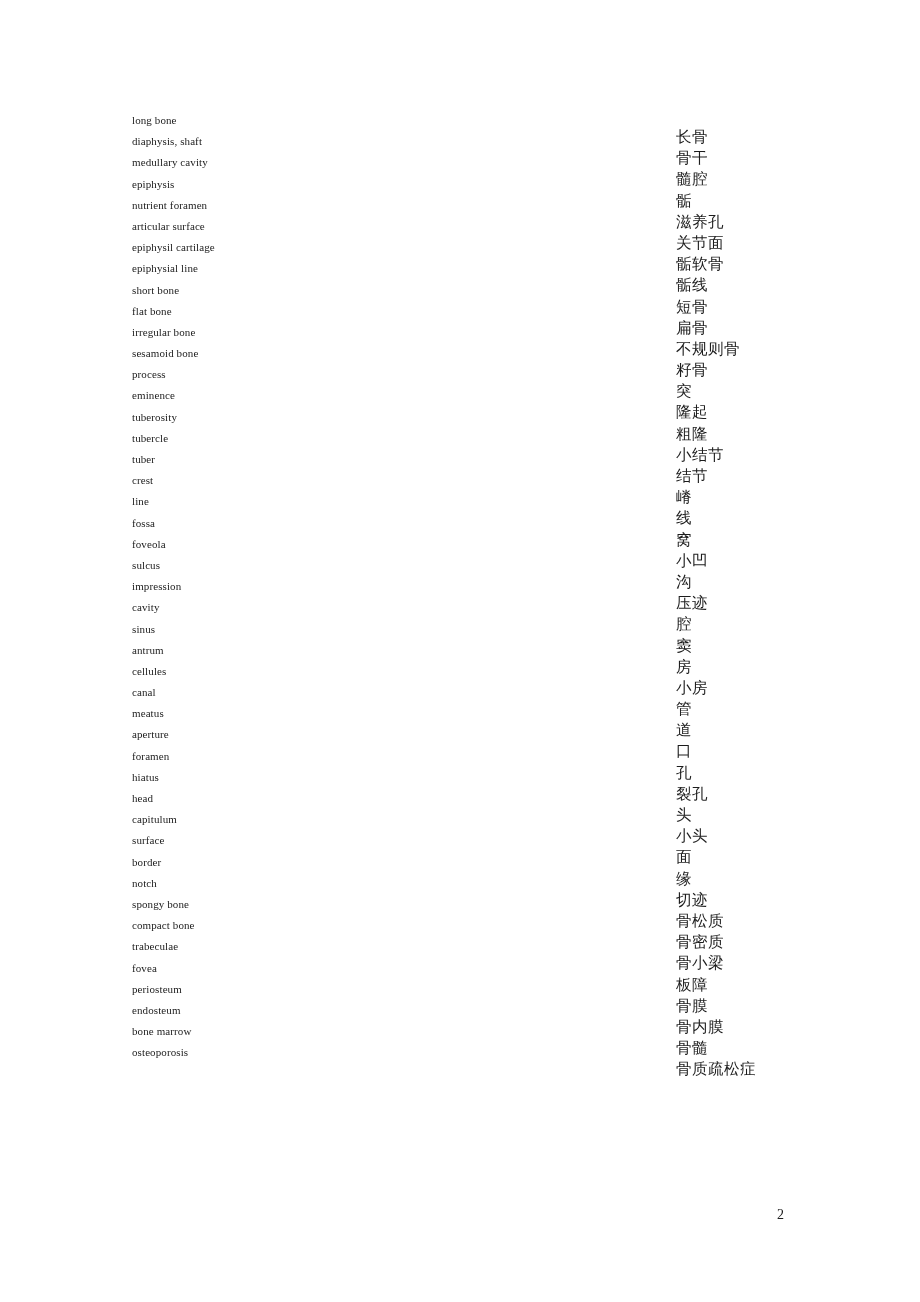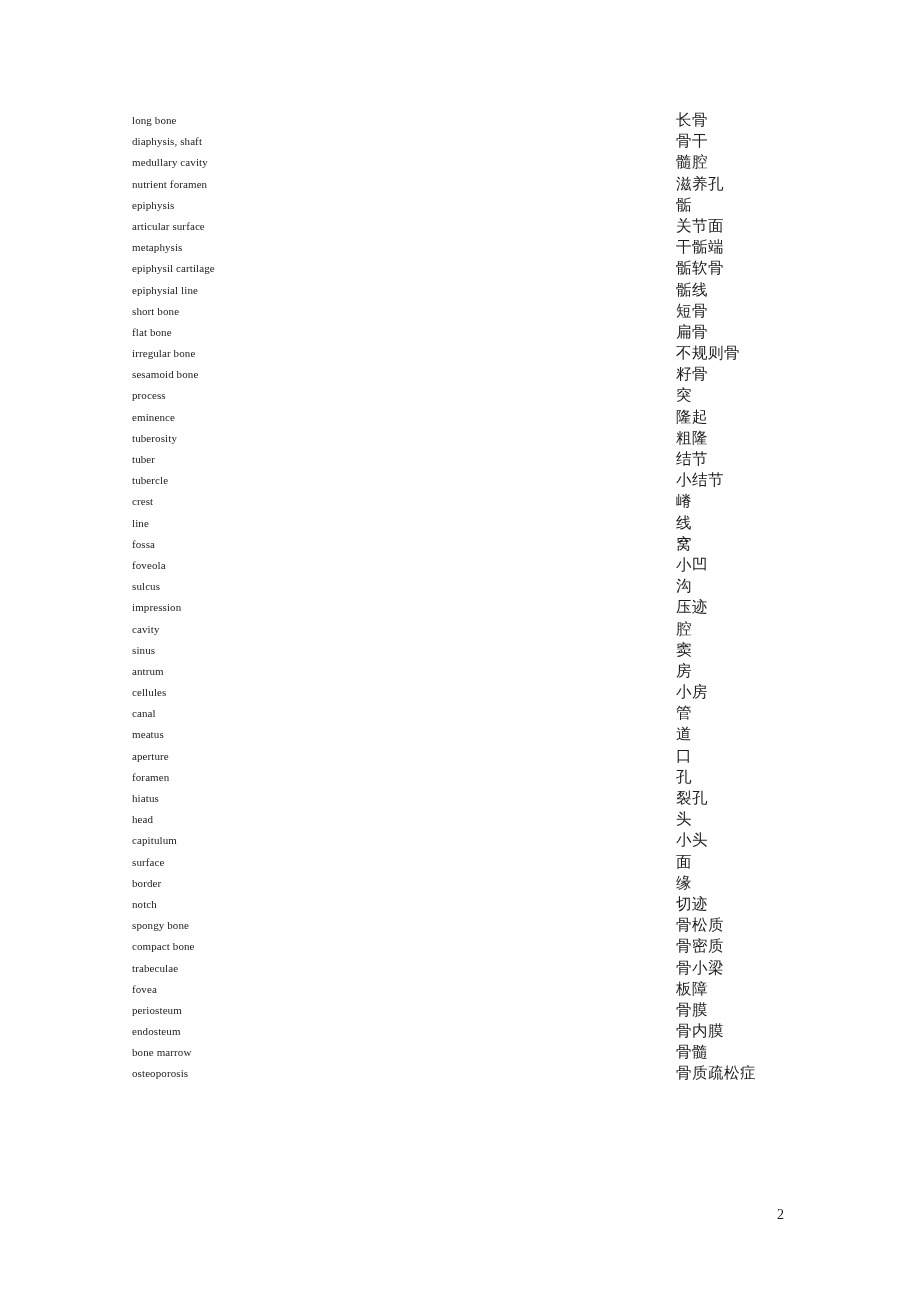--- a/index.html
+++ b/index.html
@@ -53,7 +53,7 @@
   .term-zh {
     position: absolute;
     left: 544px;
-    top: 0;
+    top: 17px;
     font-family: "DejaVu Sans", "Liberation Sans", sans-serif;
     font-size: 15.5px;
     color: #1c1c1c;

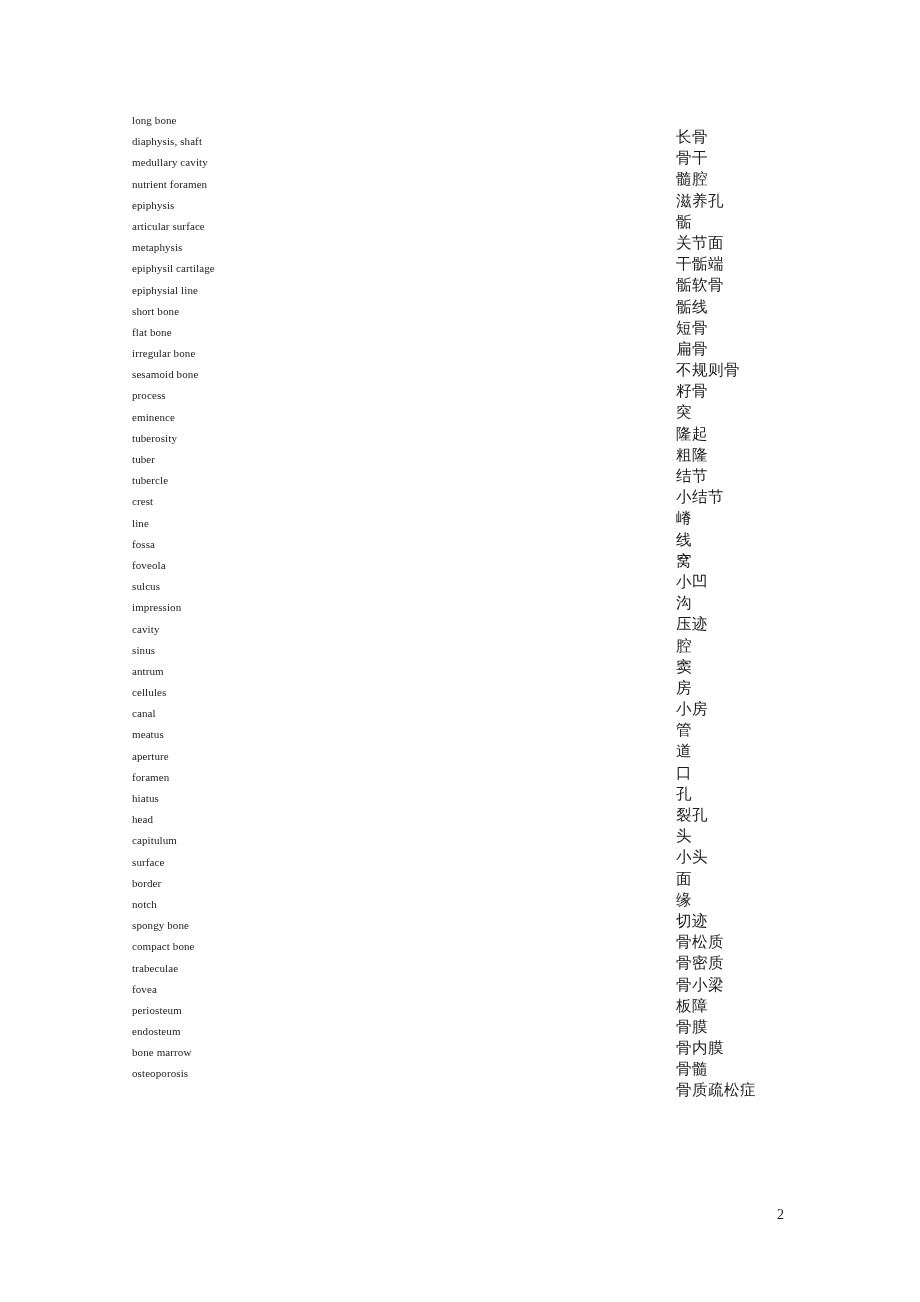--- a/index.html
+++ b/index.html
@@ -89,14 +89,14 @@
         <span class="term-zh">髓腔</span>
       </div>
       <div class="term-row">
+        <span class="term-en">epiphysis</span>
+        <span class="term-zh">骺</span>
+      </div>
+      <div class="term-row">
         <span class="term-en">nutrient foramen</span>
         <span class="term-zh">滋养孔</span>
       </div>
       <div class="term-row">
-        <span class="term-en">epiphysis</span>
-        <span class="term-zh">骺</span>
-      </div>
-      <div class="term-row">
         <span class="term-en">articular surface</span>
         <span class="term-zh">关节面</span>
       </div>

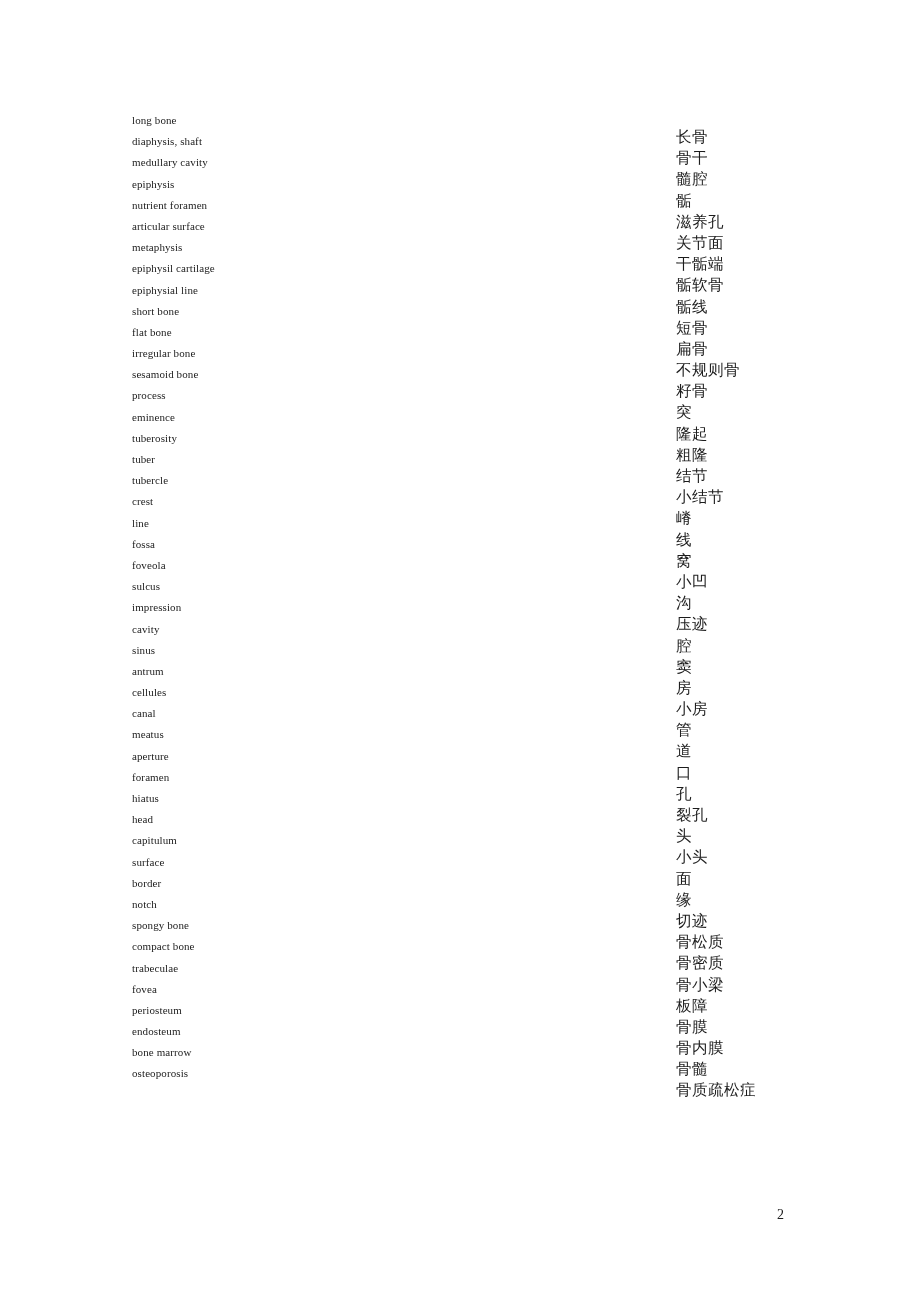--- a/index.html
+++ b/index.html
@@ -101,10 +101,6 @@
         <span class="term-zh">关节面</span>
       </div>
       <div class="term-row">
-        <span class="term-en">metaphysis</span>
-        <span class="term-zh">干骺端</span>
-      </div>
-      <div class="term-row">
         <span class="term-en">epiphysil cartilage</span>
         <span class="term-zh">骺软骨</span>
       </div>

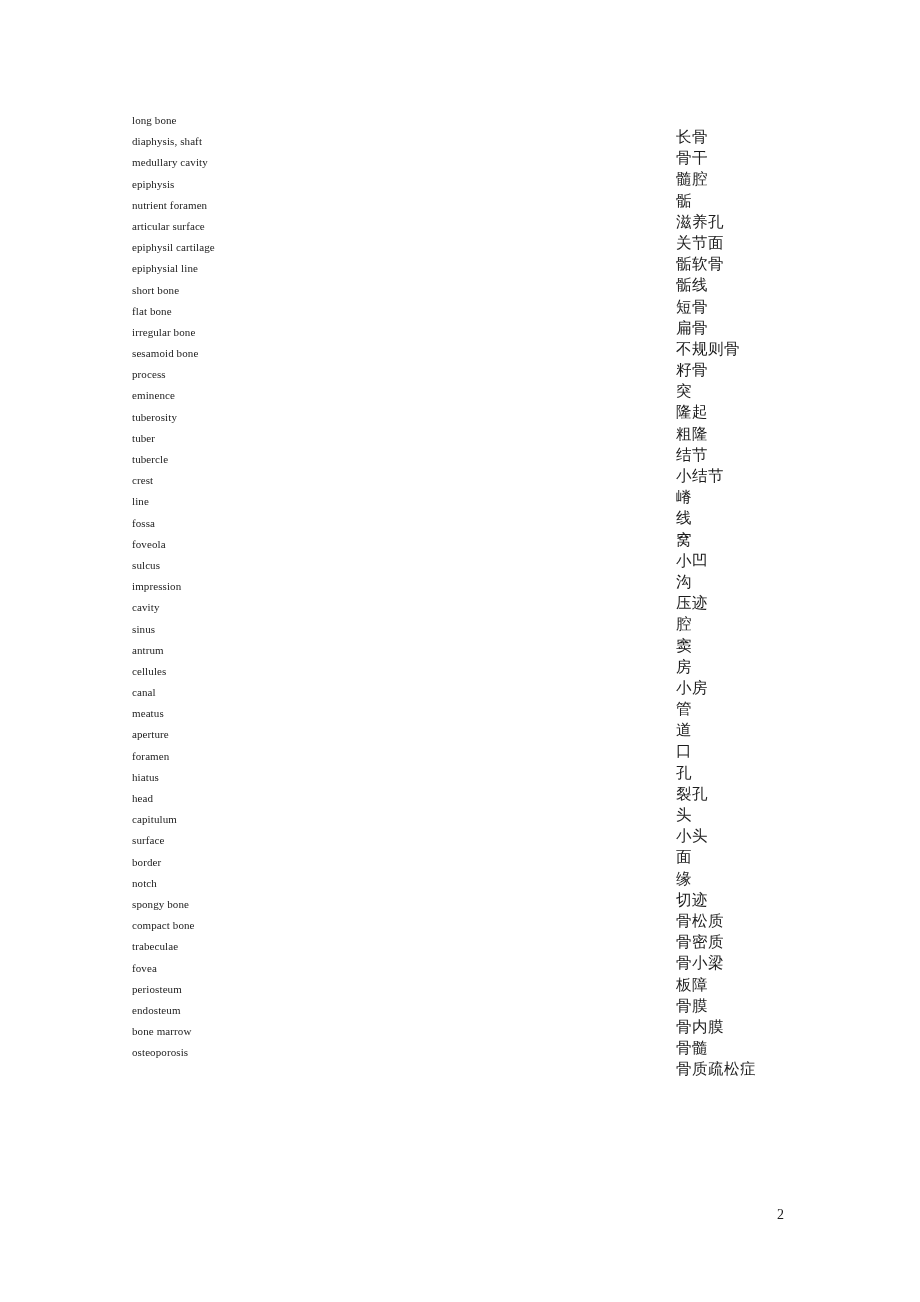--- a/index.html
+++ b/index.html
@@ -137,14 +137,14 @@
         <span class="term-zh">粗隆</span>
       </div>
       <div class="term-row">
+        <span class="term-en">tubercle</span>
+        <span class="term-zh">小结节</span>
+      </div>
+      <div class="term-row">
         <span class="term-en">tuber</span>
         <span class="term-zh">结节</span>
       </div>
       <div class="term-row">
-        <span class="term-en">tubercle</span>
-        <span class="term-zh">小结节</span>
-      </div>
-      <div class="term-row">
         <span class="term-en">crest</span>
         <span class="term-zh">嵴</span>
       </div>

